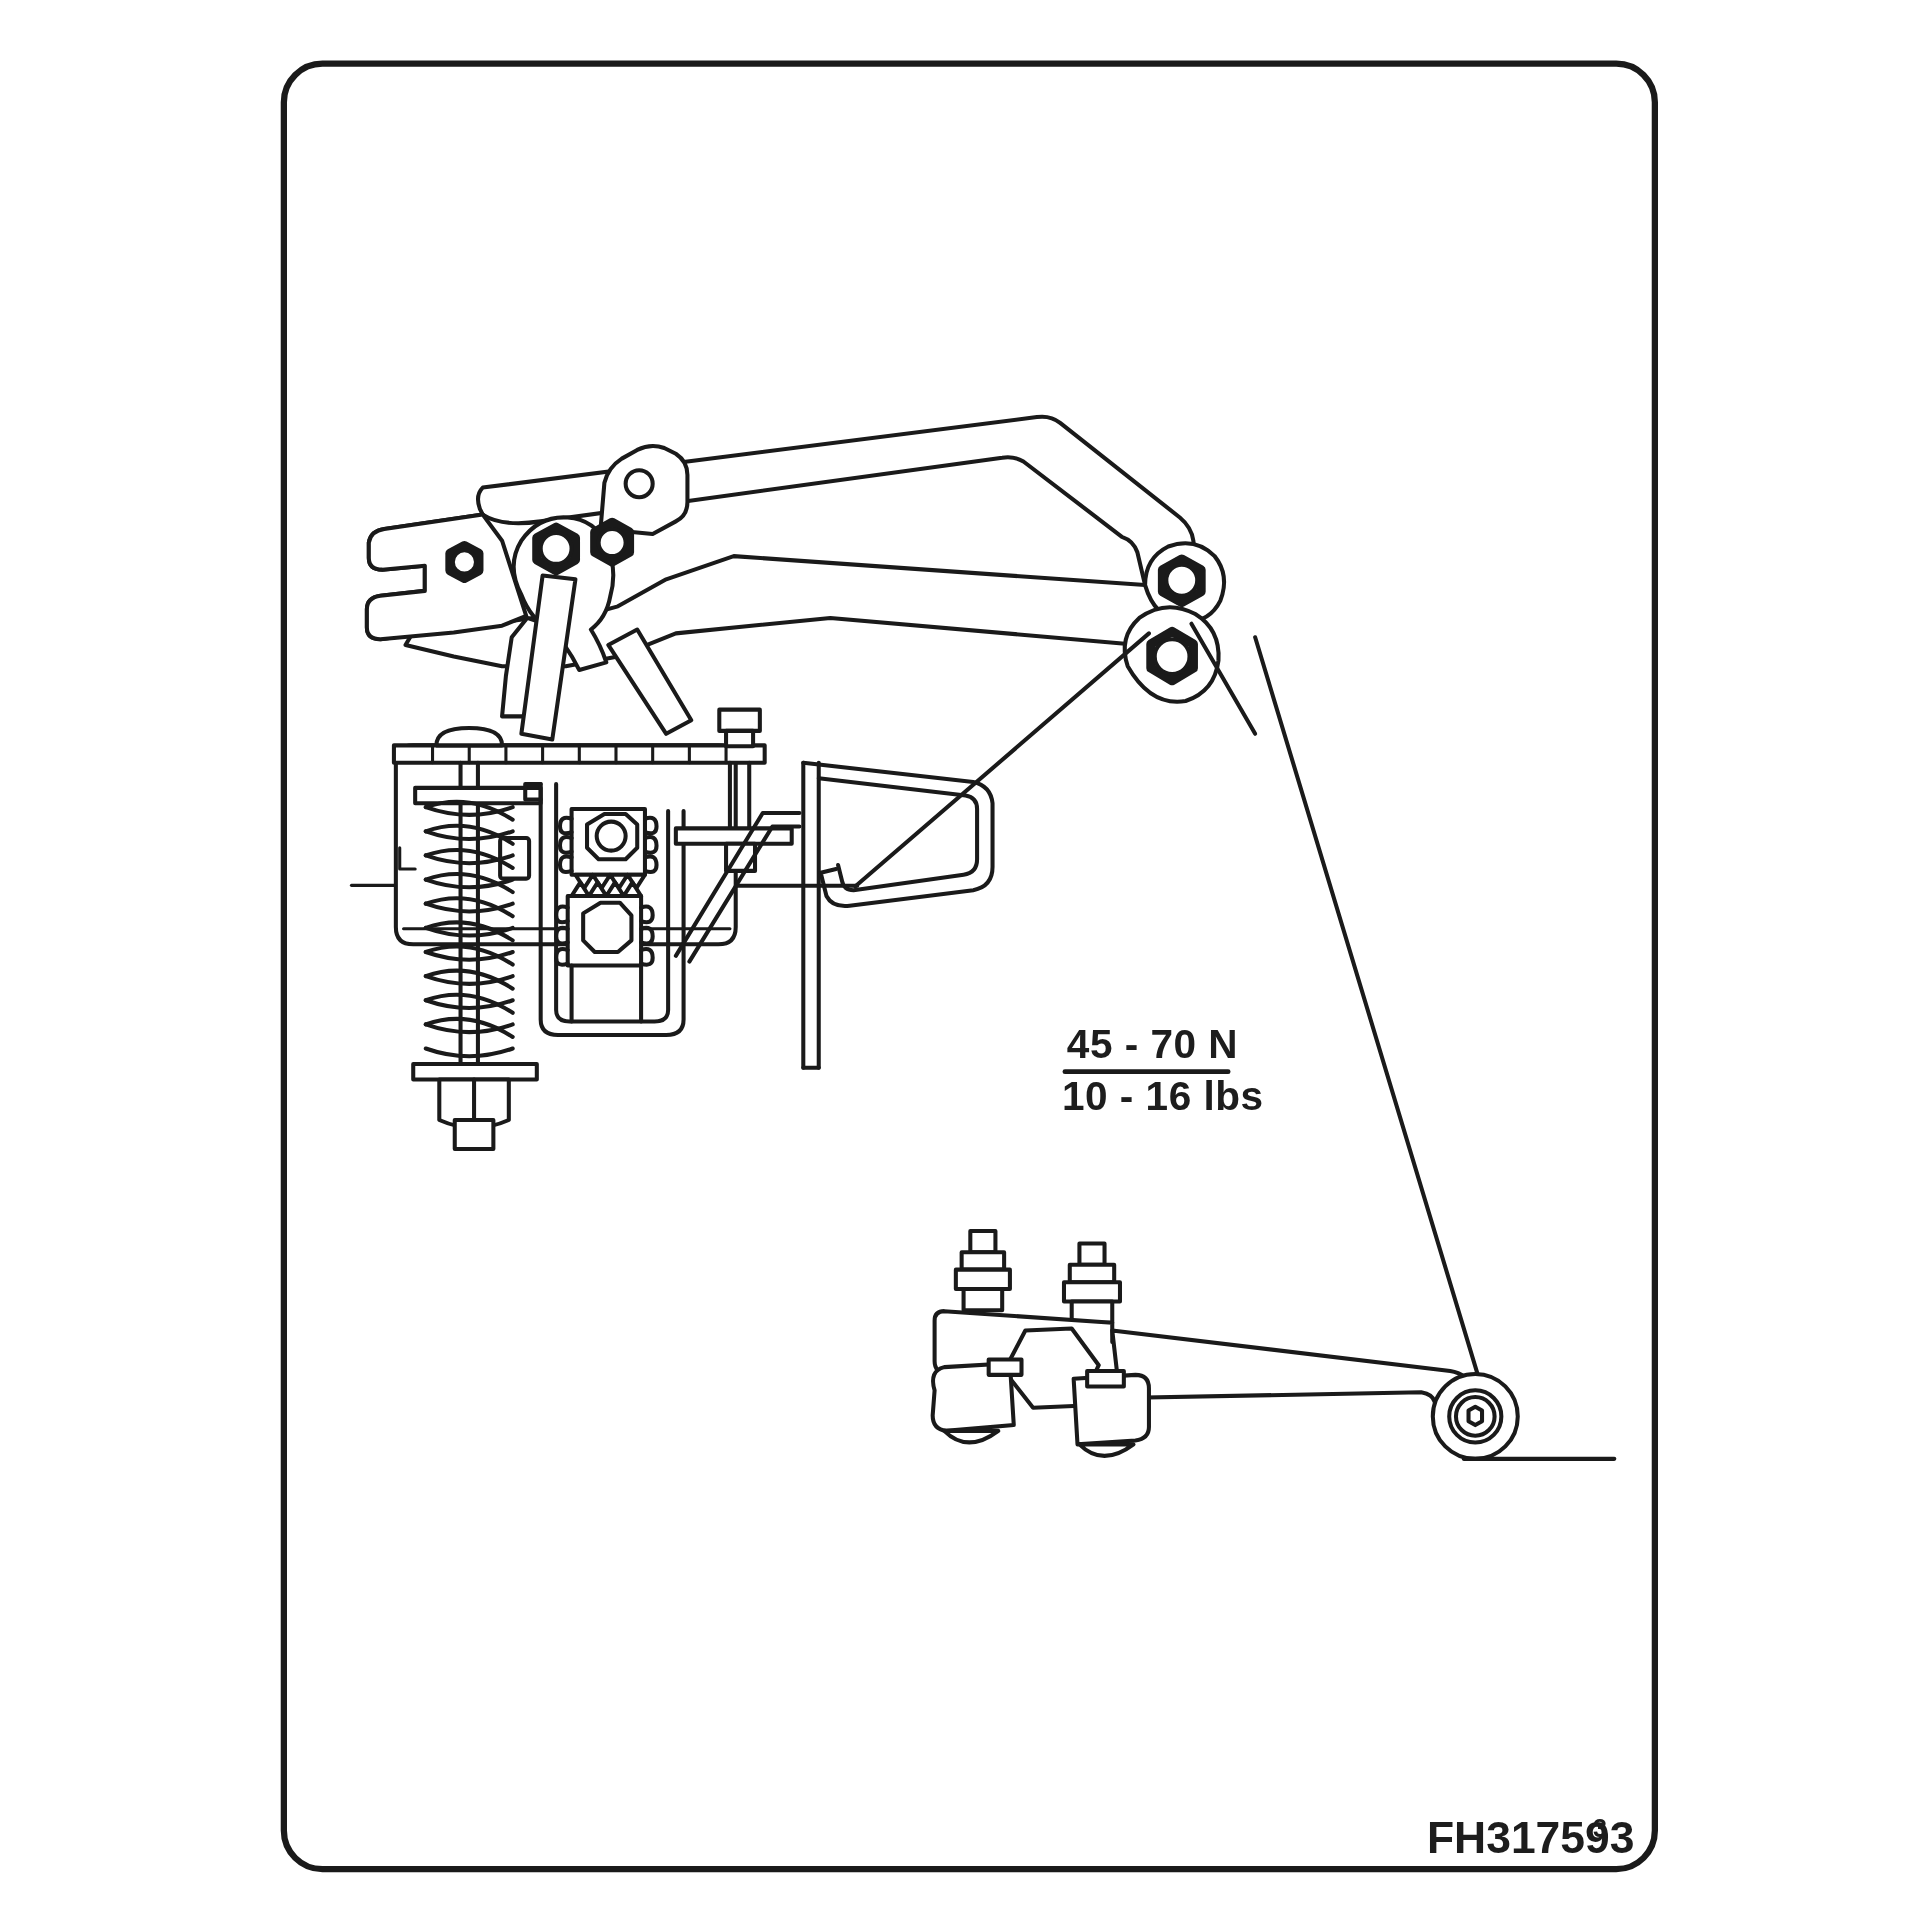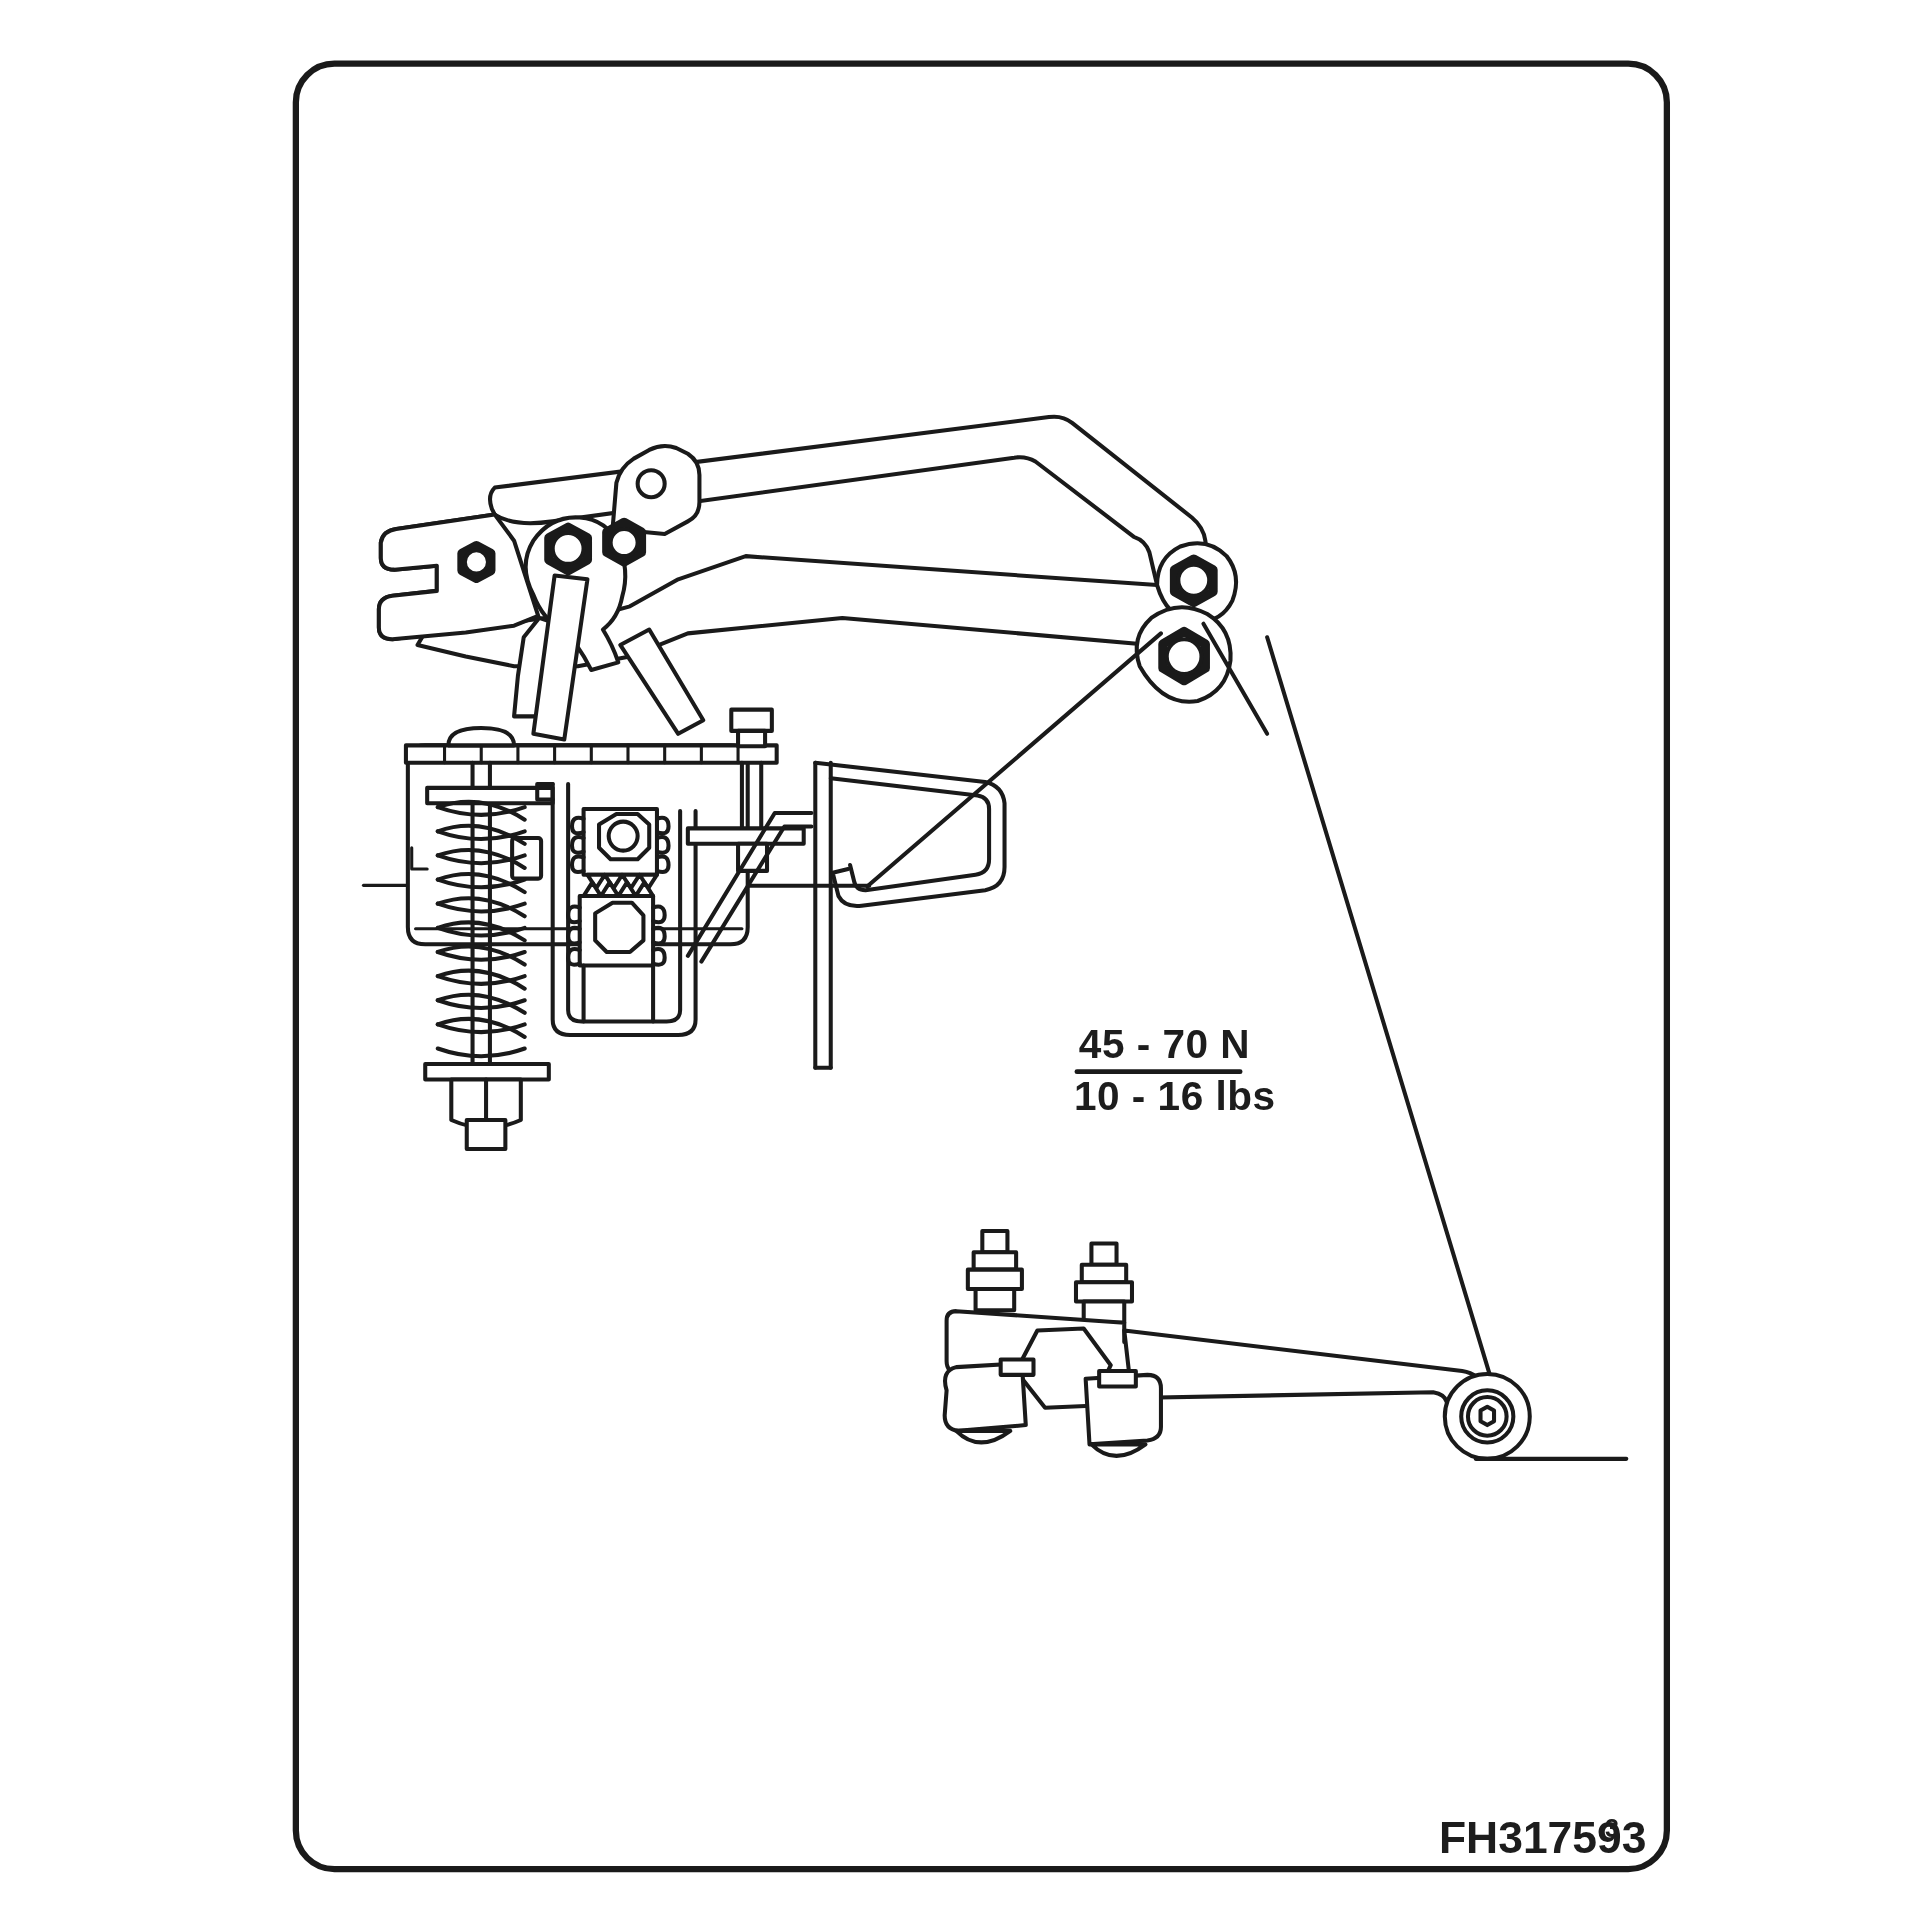--- a/index.html
+++ b/index.html
@@ -17,7 +17,7 @@
   }
   #figure-root {
     position: absolute;
-    left: 12px;
+    left: 0;
     top: 0;
     width: 1865px;
     height: 1931px;

